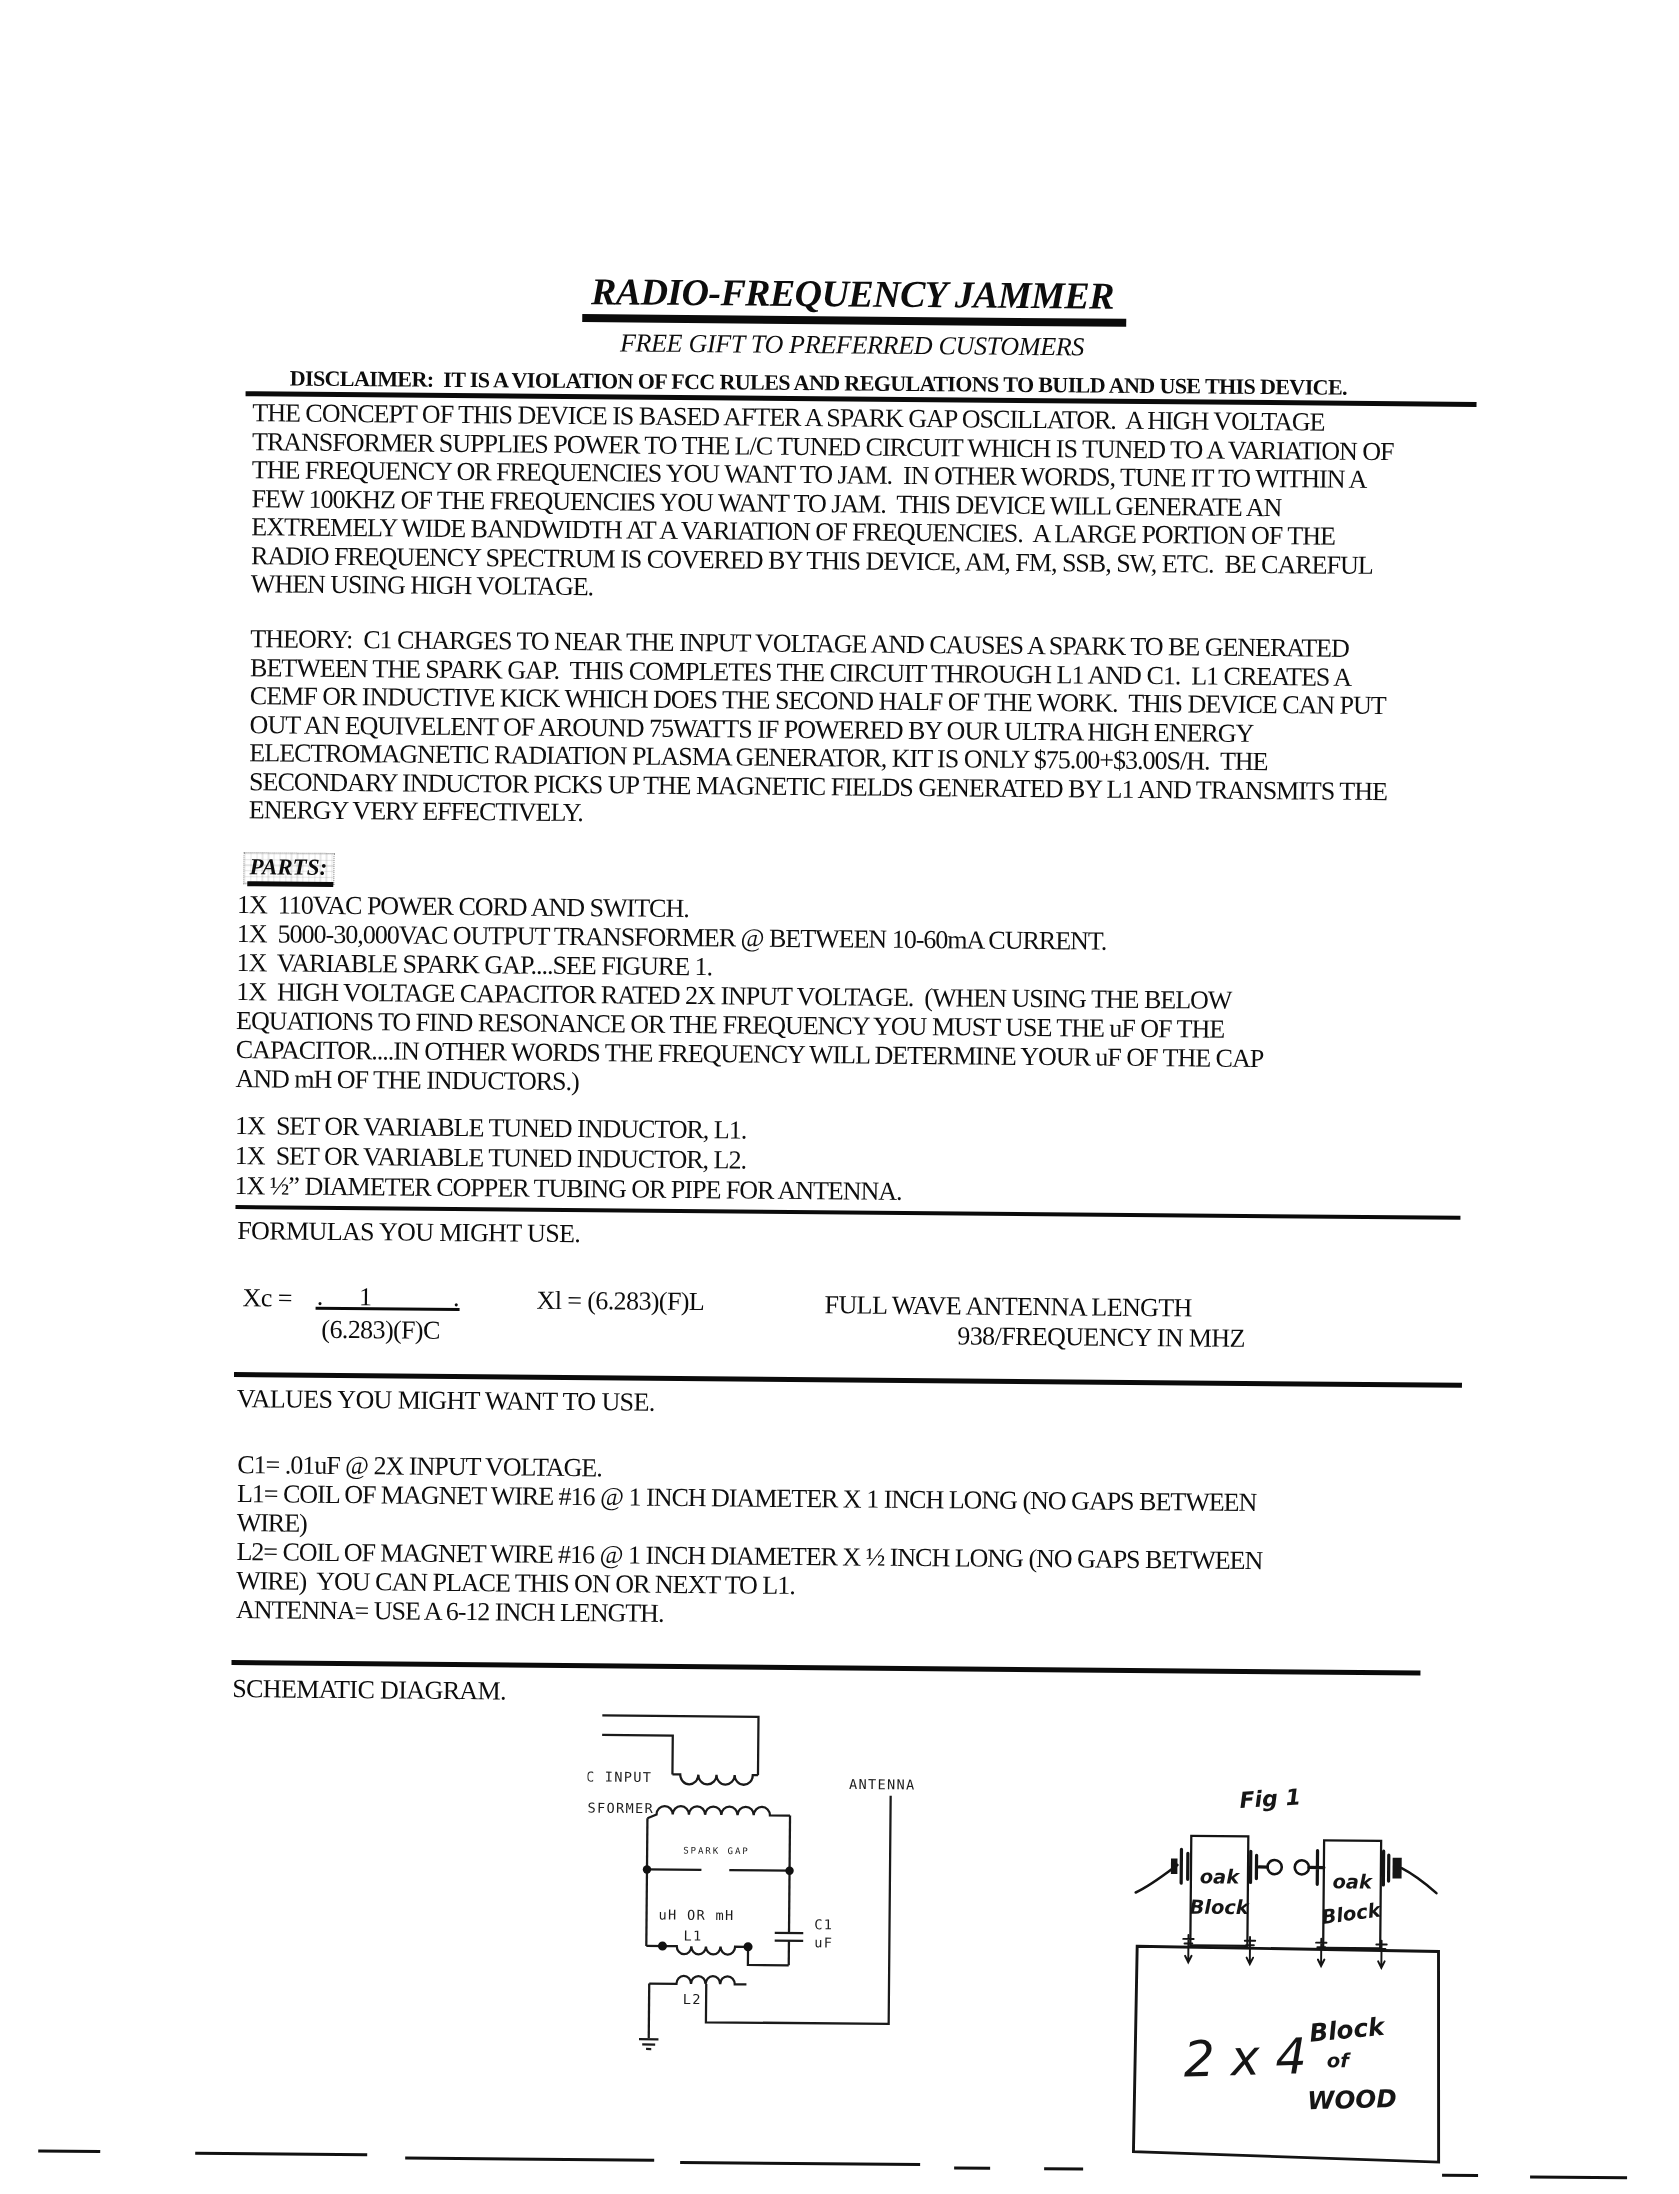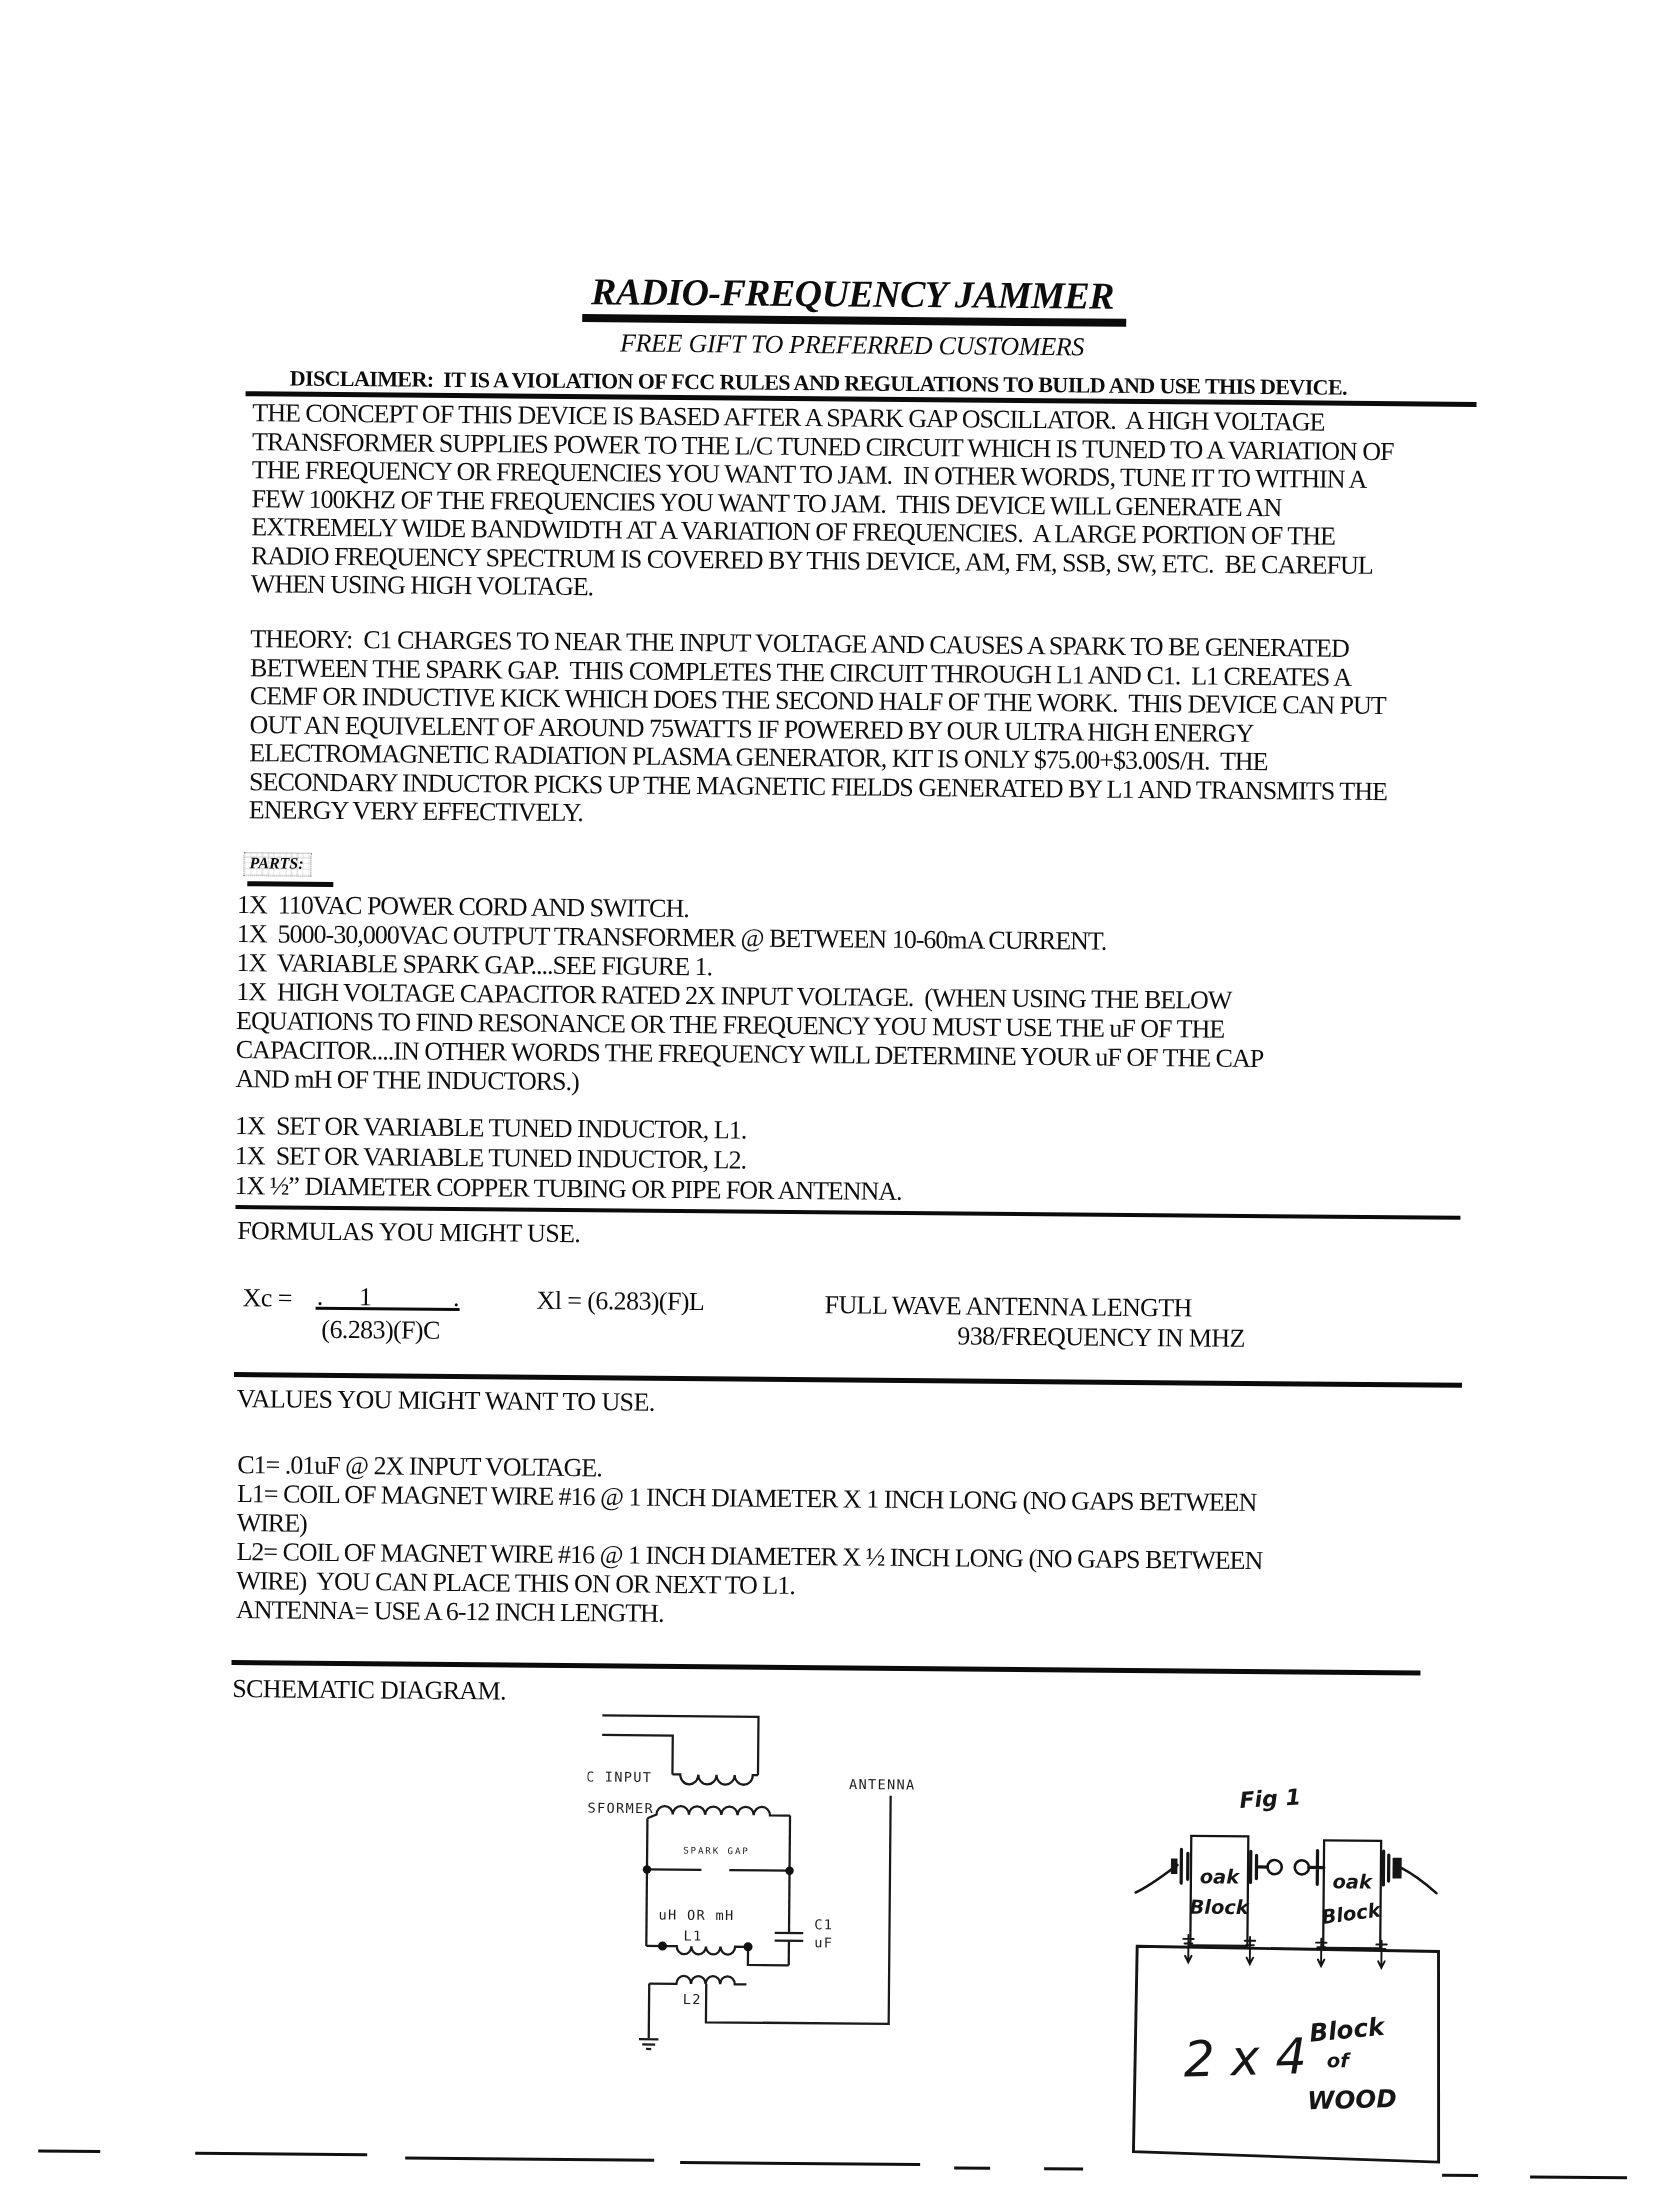--- a/index.html
+++ b/index.html
@@ -43,7 +43,7 @@
     padding:1.3px 6.5px 2.6px 5.2px;
   }
   .parts-title{
-    font-size:16px;font-weight:bold;font-style:italic;letter-spacing:0;white-space:pre;
+    font-size:23px;font-weight:bold;font-style:italic;letter-spacing:0;white-space:pre;
   }
   .formula{font-size:26px;letter-spacing:-0.6px;white-space:pre;}
   .frac-num-row{

